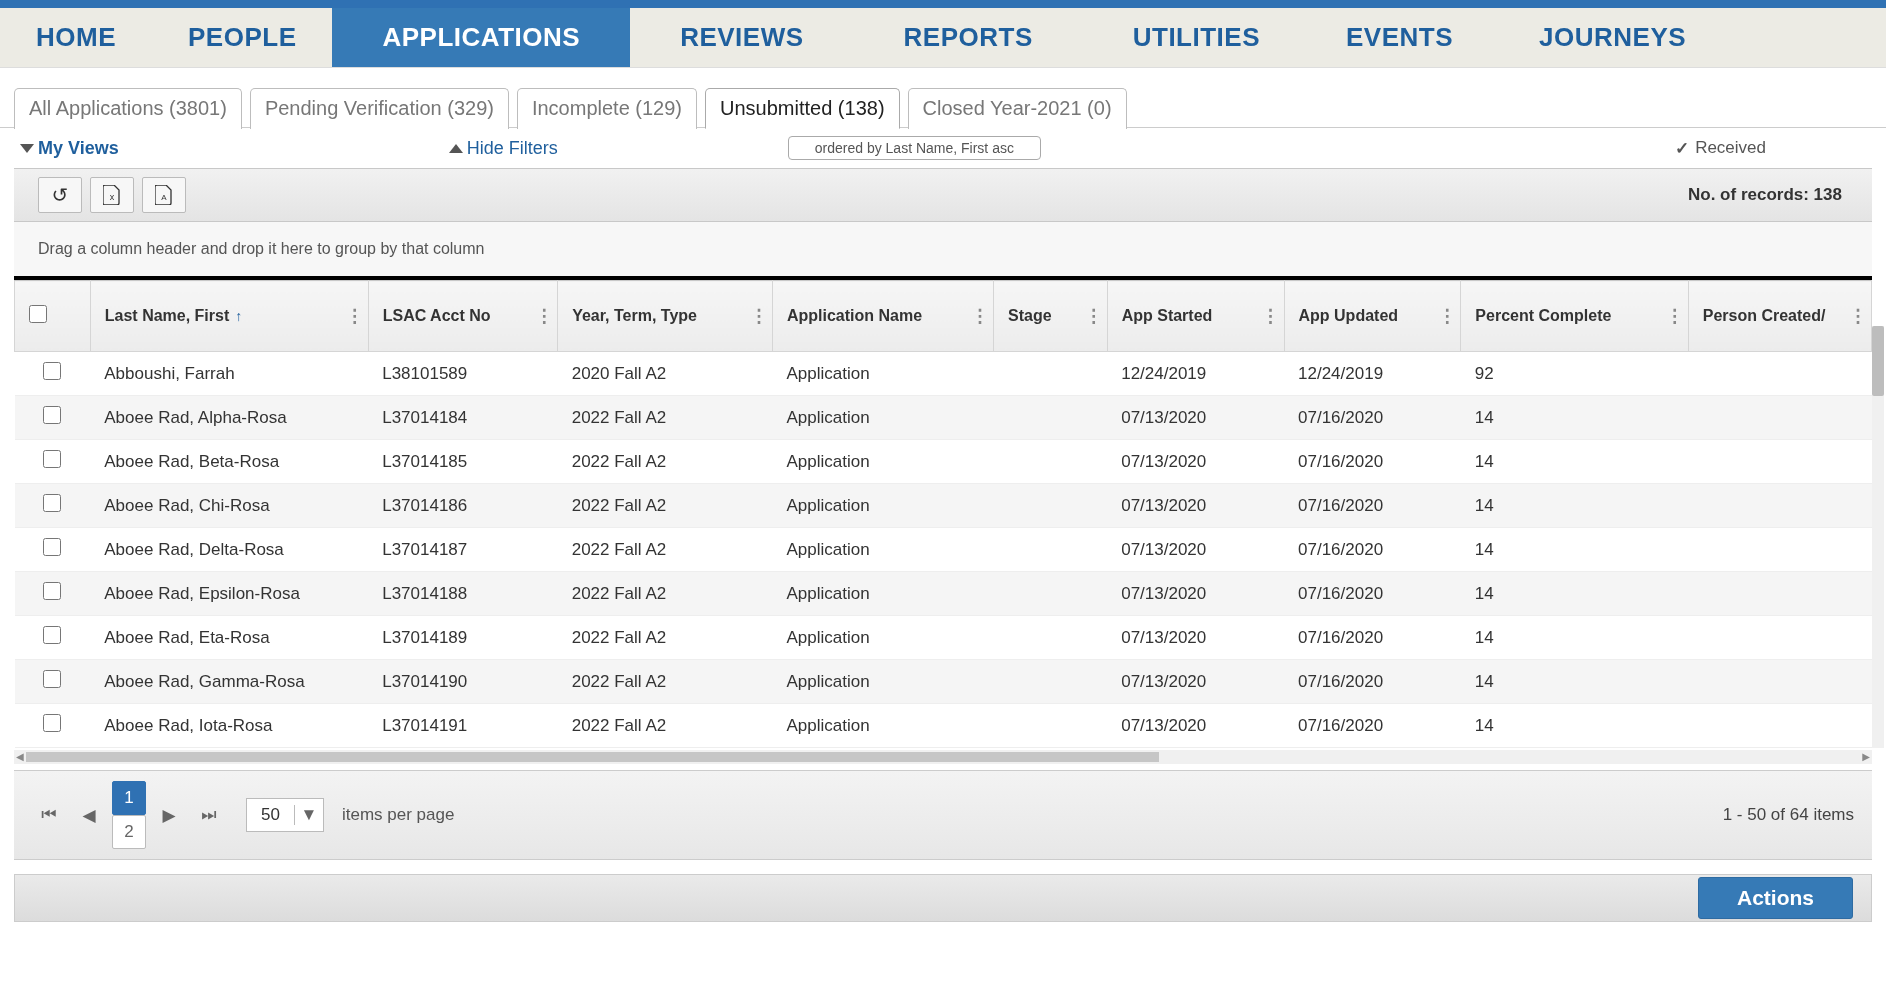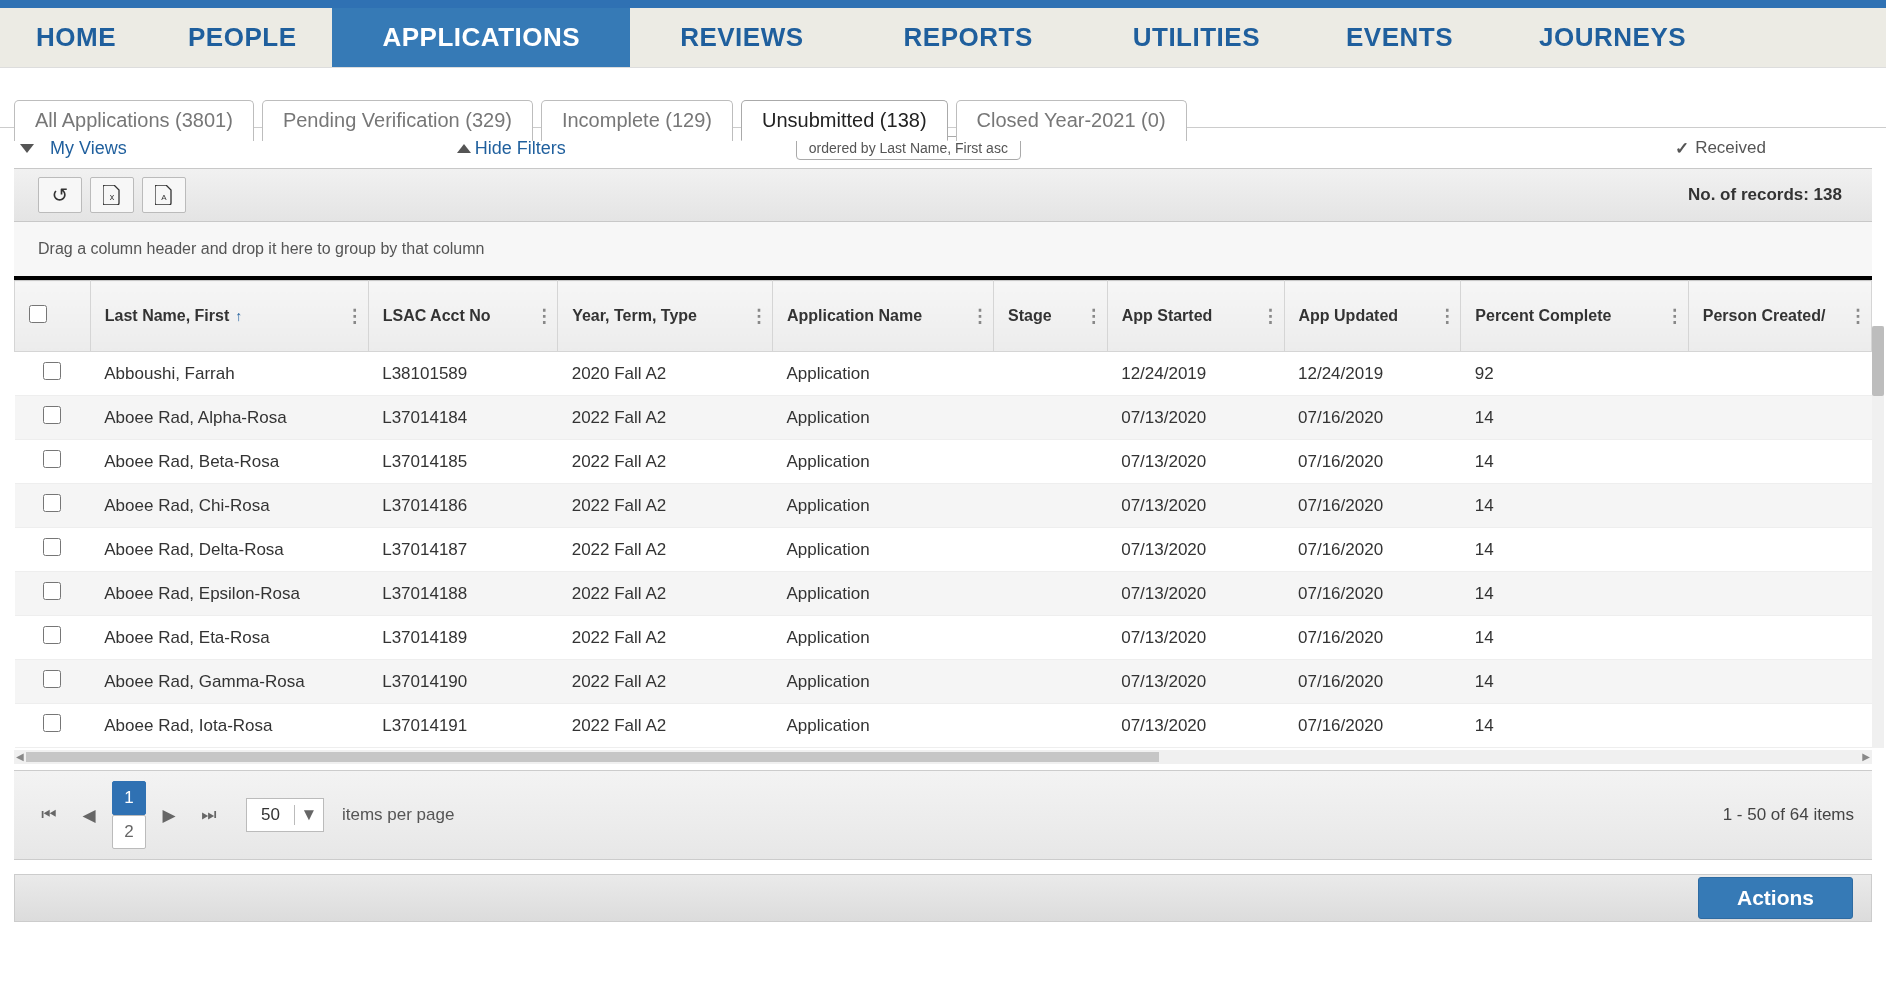--- a/index.html
+++ b/index.html
@@ -42,13 +42,13 @@
     border: 1px solid #bdbdbd;
     border-bottom: none;
     border-radius: 5px 5px 0 0;
-    padding: 8px 20px;
+    padding: 8px 14px;
     font-size: 20px;
     color: #777;
     background: #fff;
     cursor: pointer;
     position: relative;
-    top: 14px;
+    top: 2px;
   }
   .tab.active { color: #222; border-color: #aaa; background:#fff; border-bottom:1px solid #fff; }
 

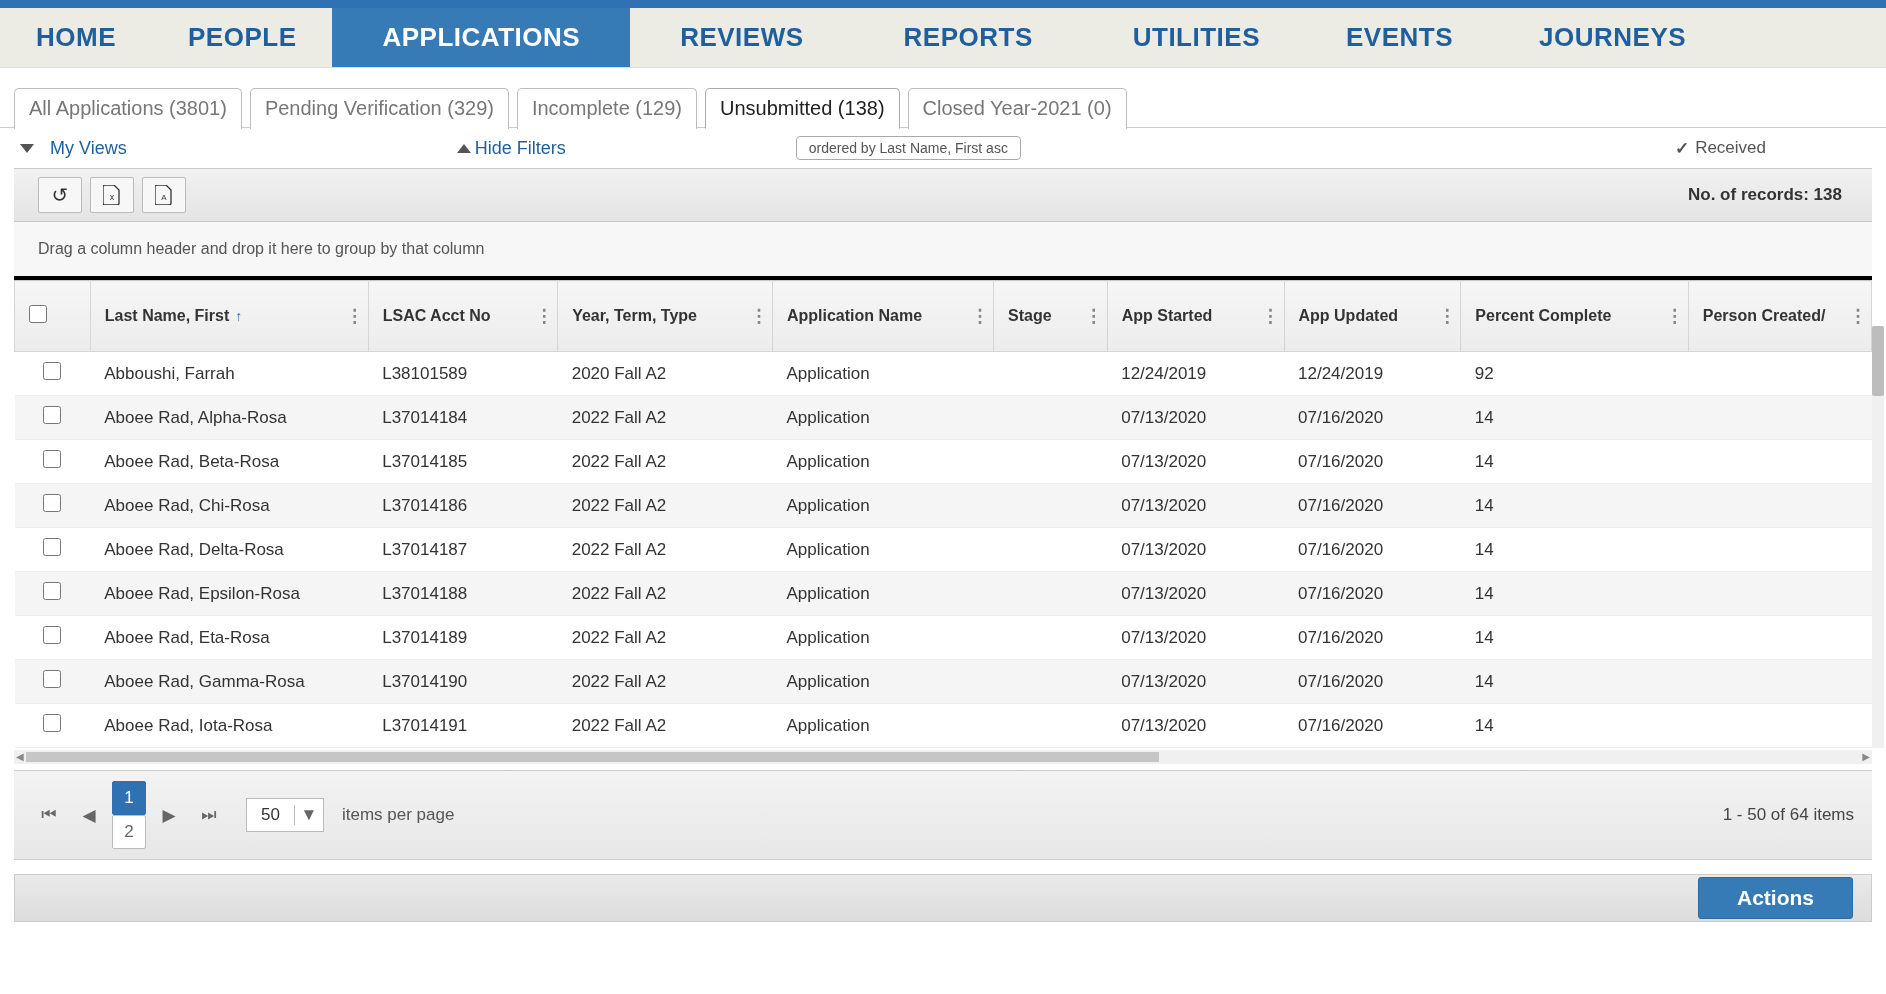--- a/index.html
+++ b/index.html
@@ -59,7 +59,7 @@
     gap: 30px;
     font-size: 18px;
   }
-  .myviews { color: #1f5f9d; display:flex; align-items:center; gap:16px; cursor:pointer;}
+  .myviews { color: #1f5f9d; display:flex; align-items:center; gap:4px; cursor:pointer;font-weight:bold;}
   .hide-filters { color:#1f5f9d; display:flex; align-items:center; gap:4px; cursor:pointer; margin-left:300px;}
   .tri-down { width:0;height:0;border-left:7px solid transparent;border-right:7px solid transparent;border-top:9px solid #555; }
   .tri-up { width:0;height:0;border-left:7px solid transparent;border-right:7px solid transparent;border-bottom:9px solid #555; }

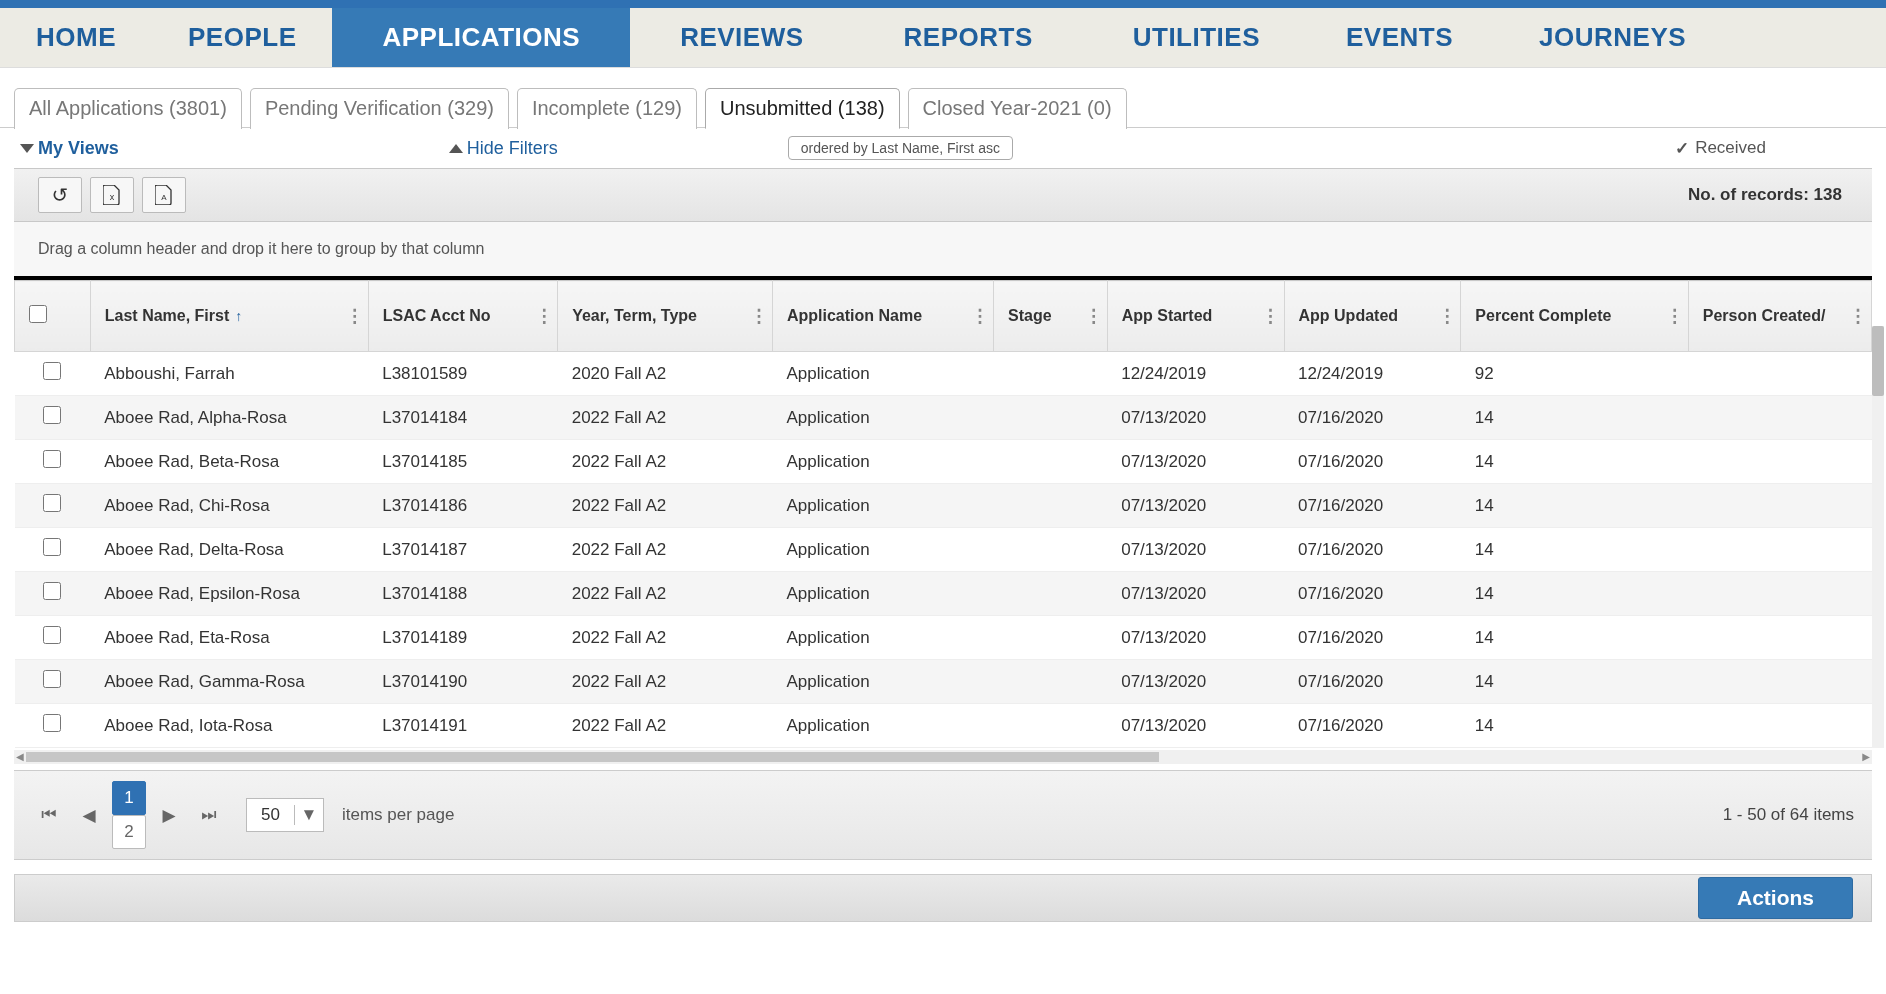--- a/index.html
+++ b/index.html
@@ -65,7 +65,7 @@
   .tri-up { width:0;height:0;border-left:7px solid transparent;border-right:7px solid transparent;border-bottom:9px solid #555; }
   .order-badge {
     border:1px solid #aaa; border-radius:4px;
-    font-size:14px; color:#555; padding:3px 12px; margin-left:200px;
+    font-size:14px; color:#555; padding:3px 26px; margin-left:200px;
   }
   .received { margin-left:auto; margin-right:100px; display:flex;align-items:center;gap:6px;color:#555;font-size:17px;}
   .check { font-weight:bold; }

